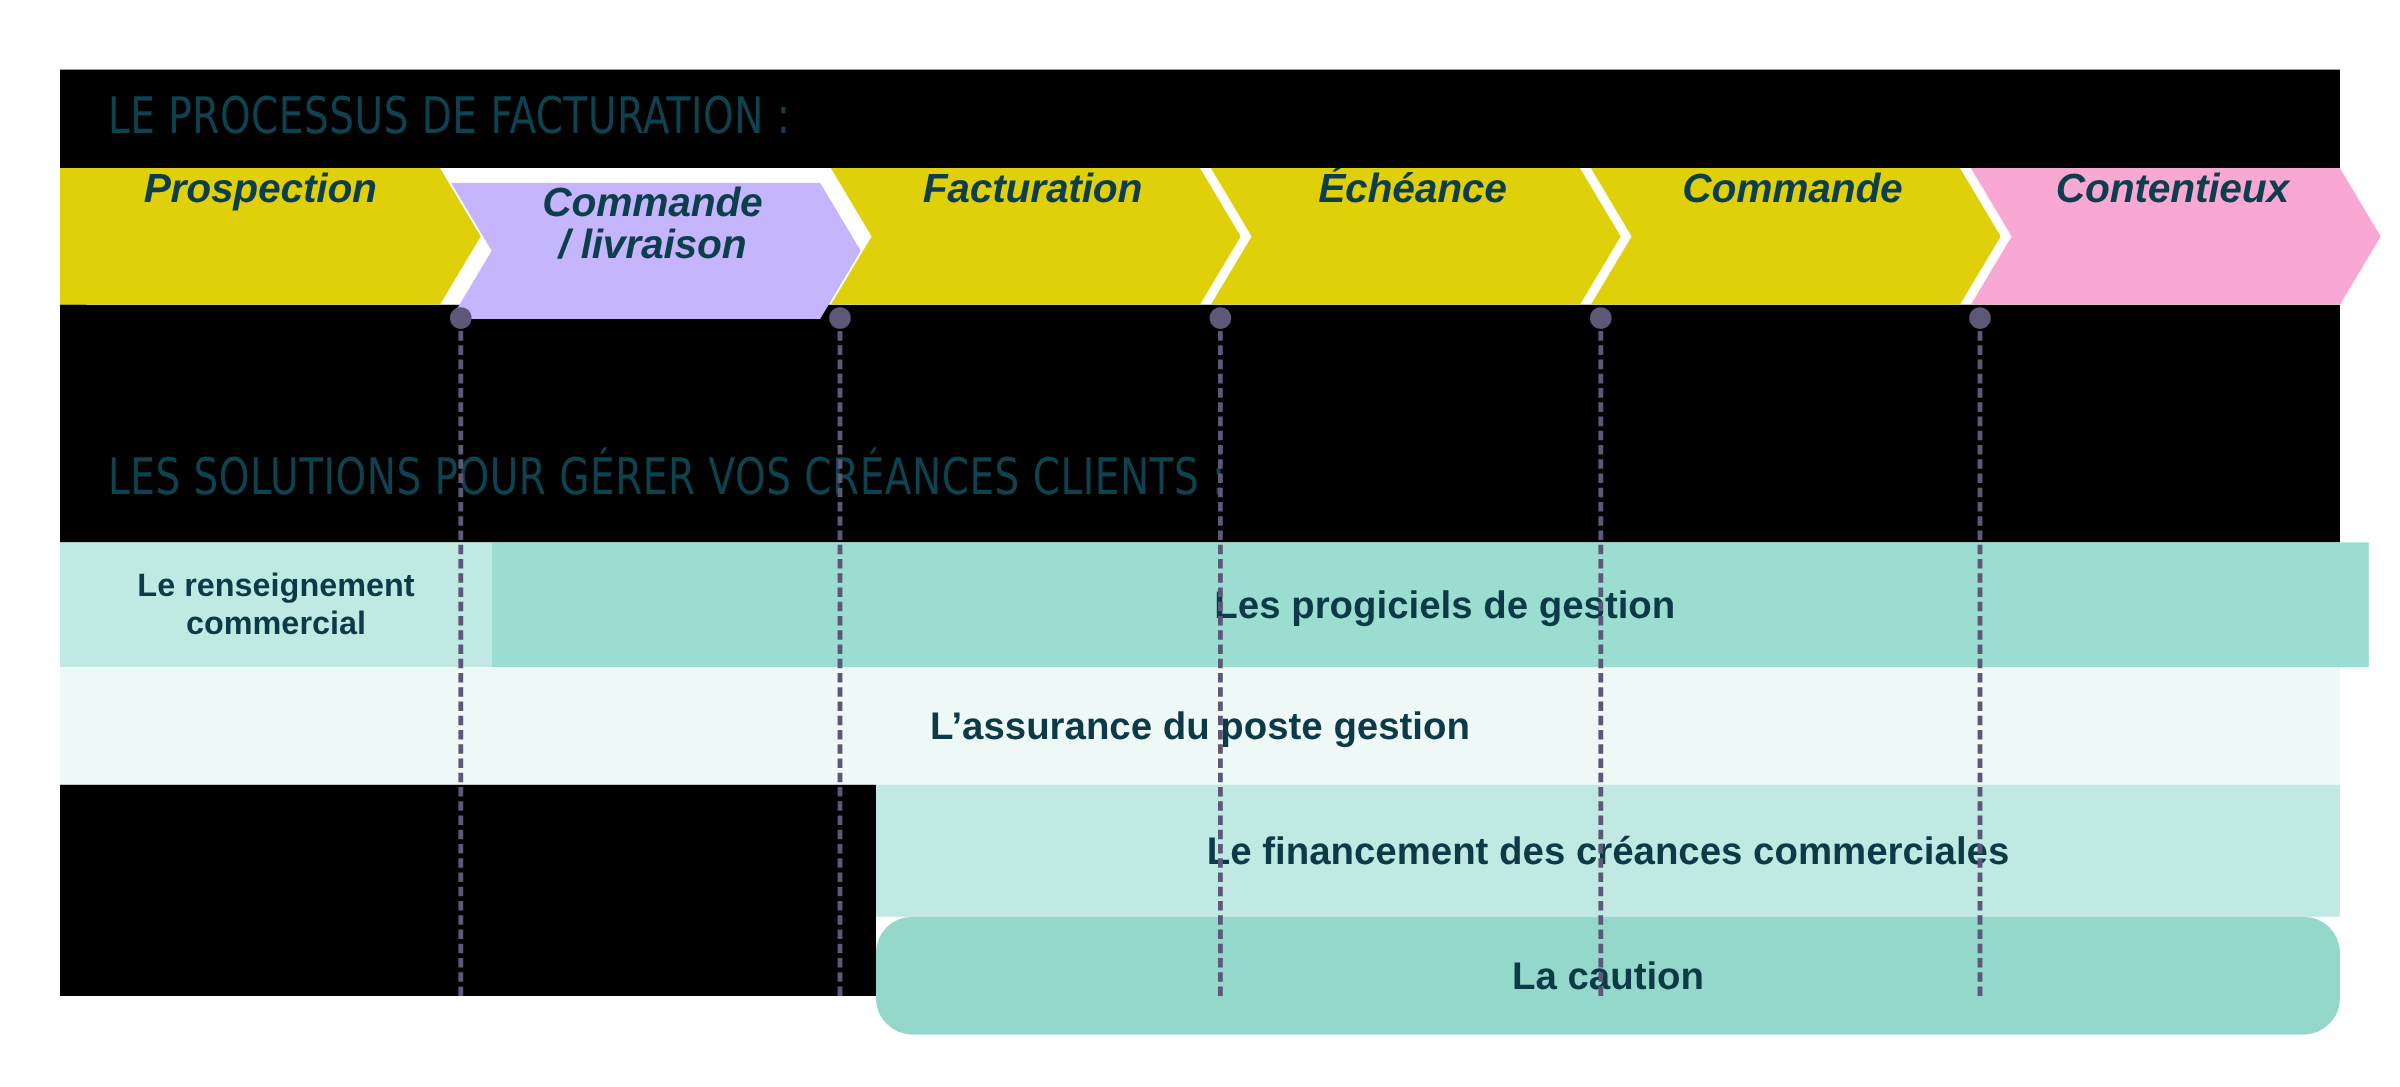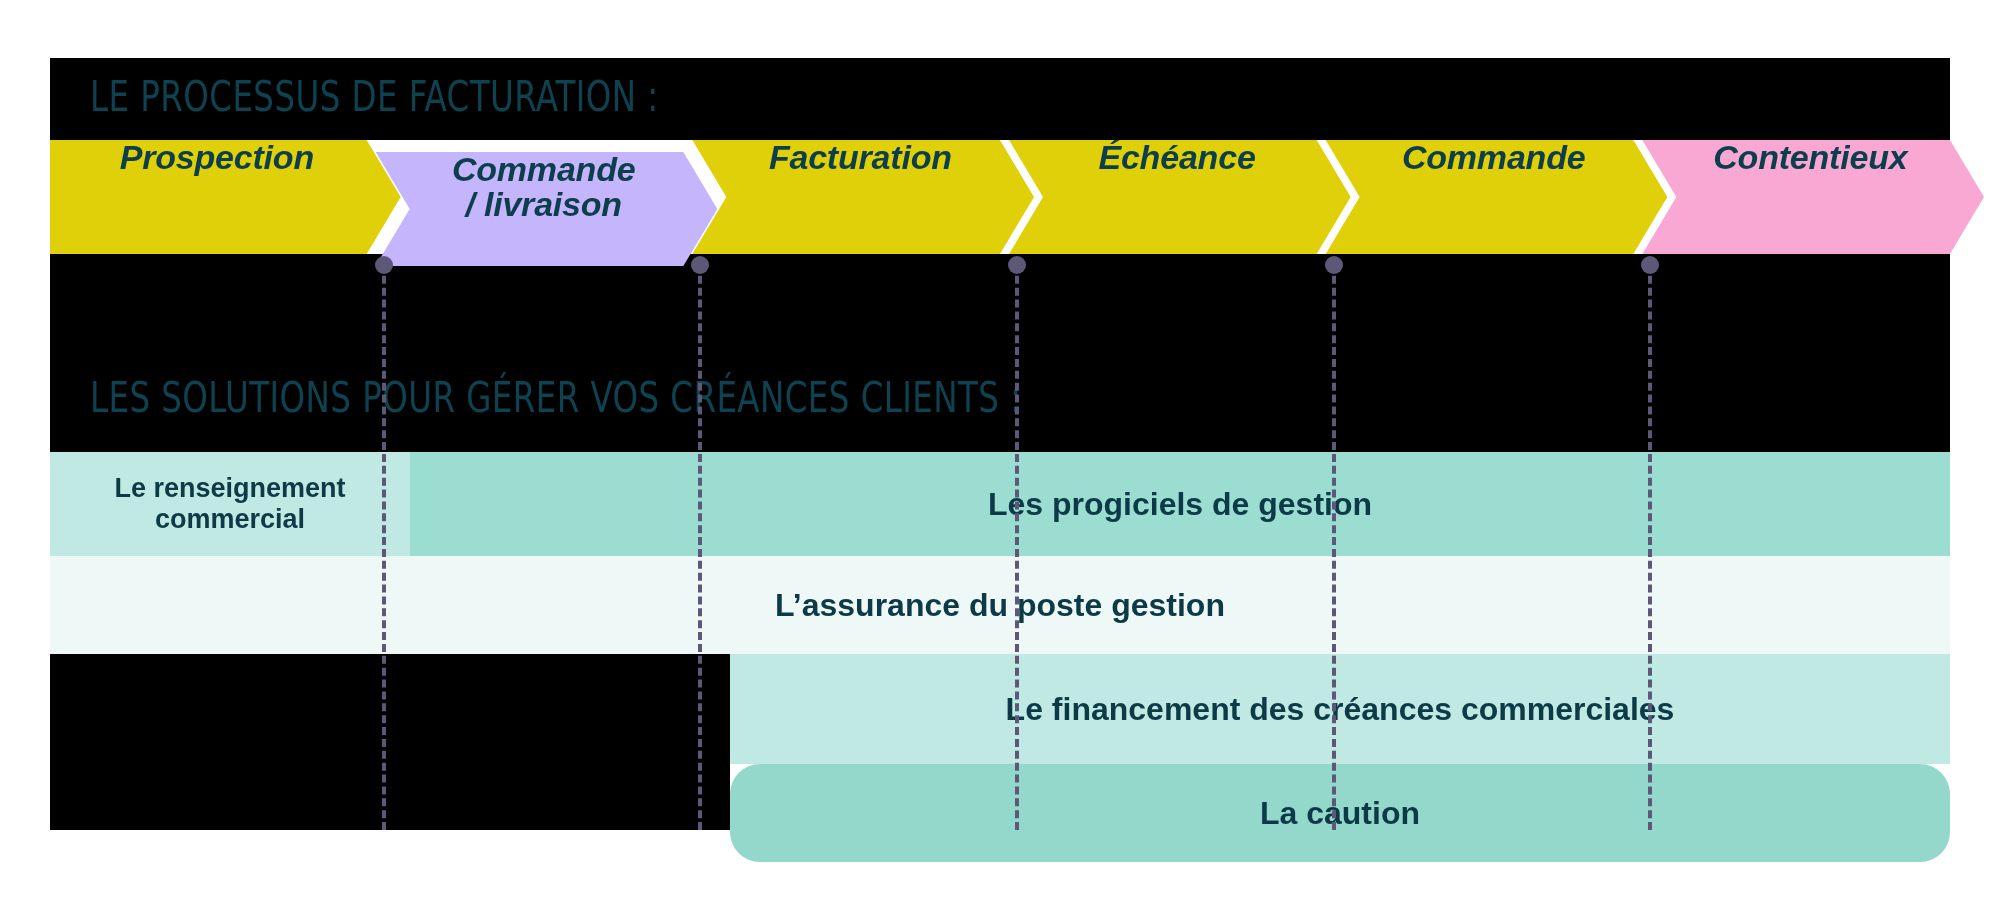--- a/index.html
+++ b/index.html
@@ -48,7 +48,7 @@
             line-height:1.15;text-align:center;width:100%;
             white-space:pre-line;position:relative;z-index:2;}
   #r1a{left:0;top:394px;width:360px;height:104px;background:#bfe9e2;}
-  #r1b{left:360px;top:394px;width:1540px;height:104px;background:#9bddd1;}
+  #r1b{left:360px;top:394px;width:1540px;height:104px;background:#9bddd1;padding-left:24px;}
   #r2 {left:0;top:498px;width:1900px;height:98px;background:#eef8f6;}
   #r3 {left:680px;top:596px;width:1220px;height:110px;background:#bfe9e2;}
   #r4 {left:680px;top:706px;width:1220px;height:98px;background:#93d8cb;border-radius:30px;}

